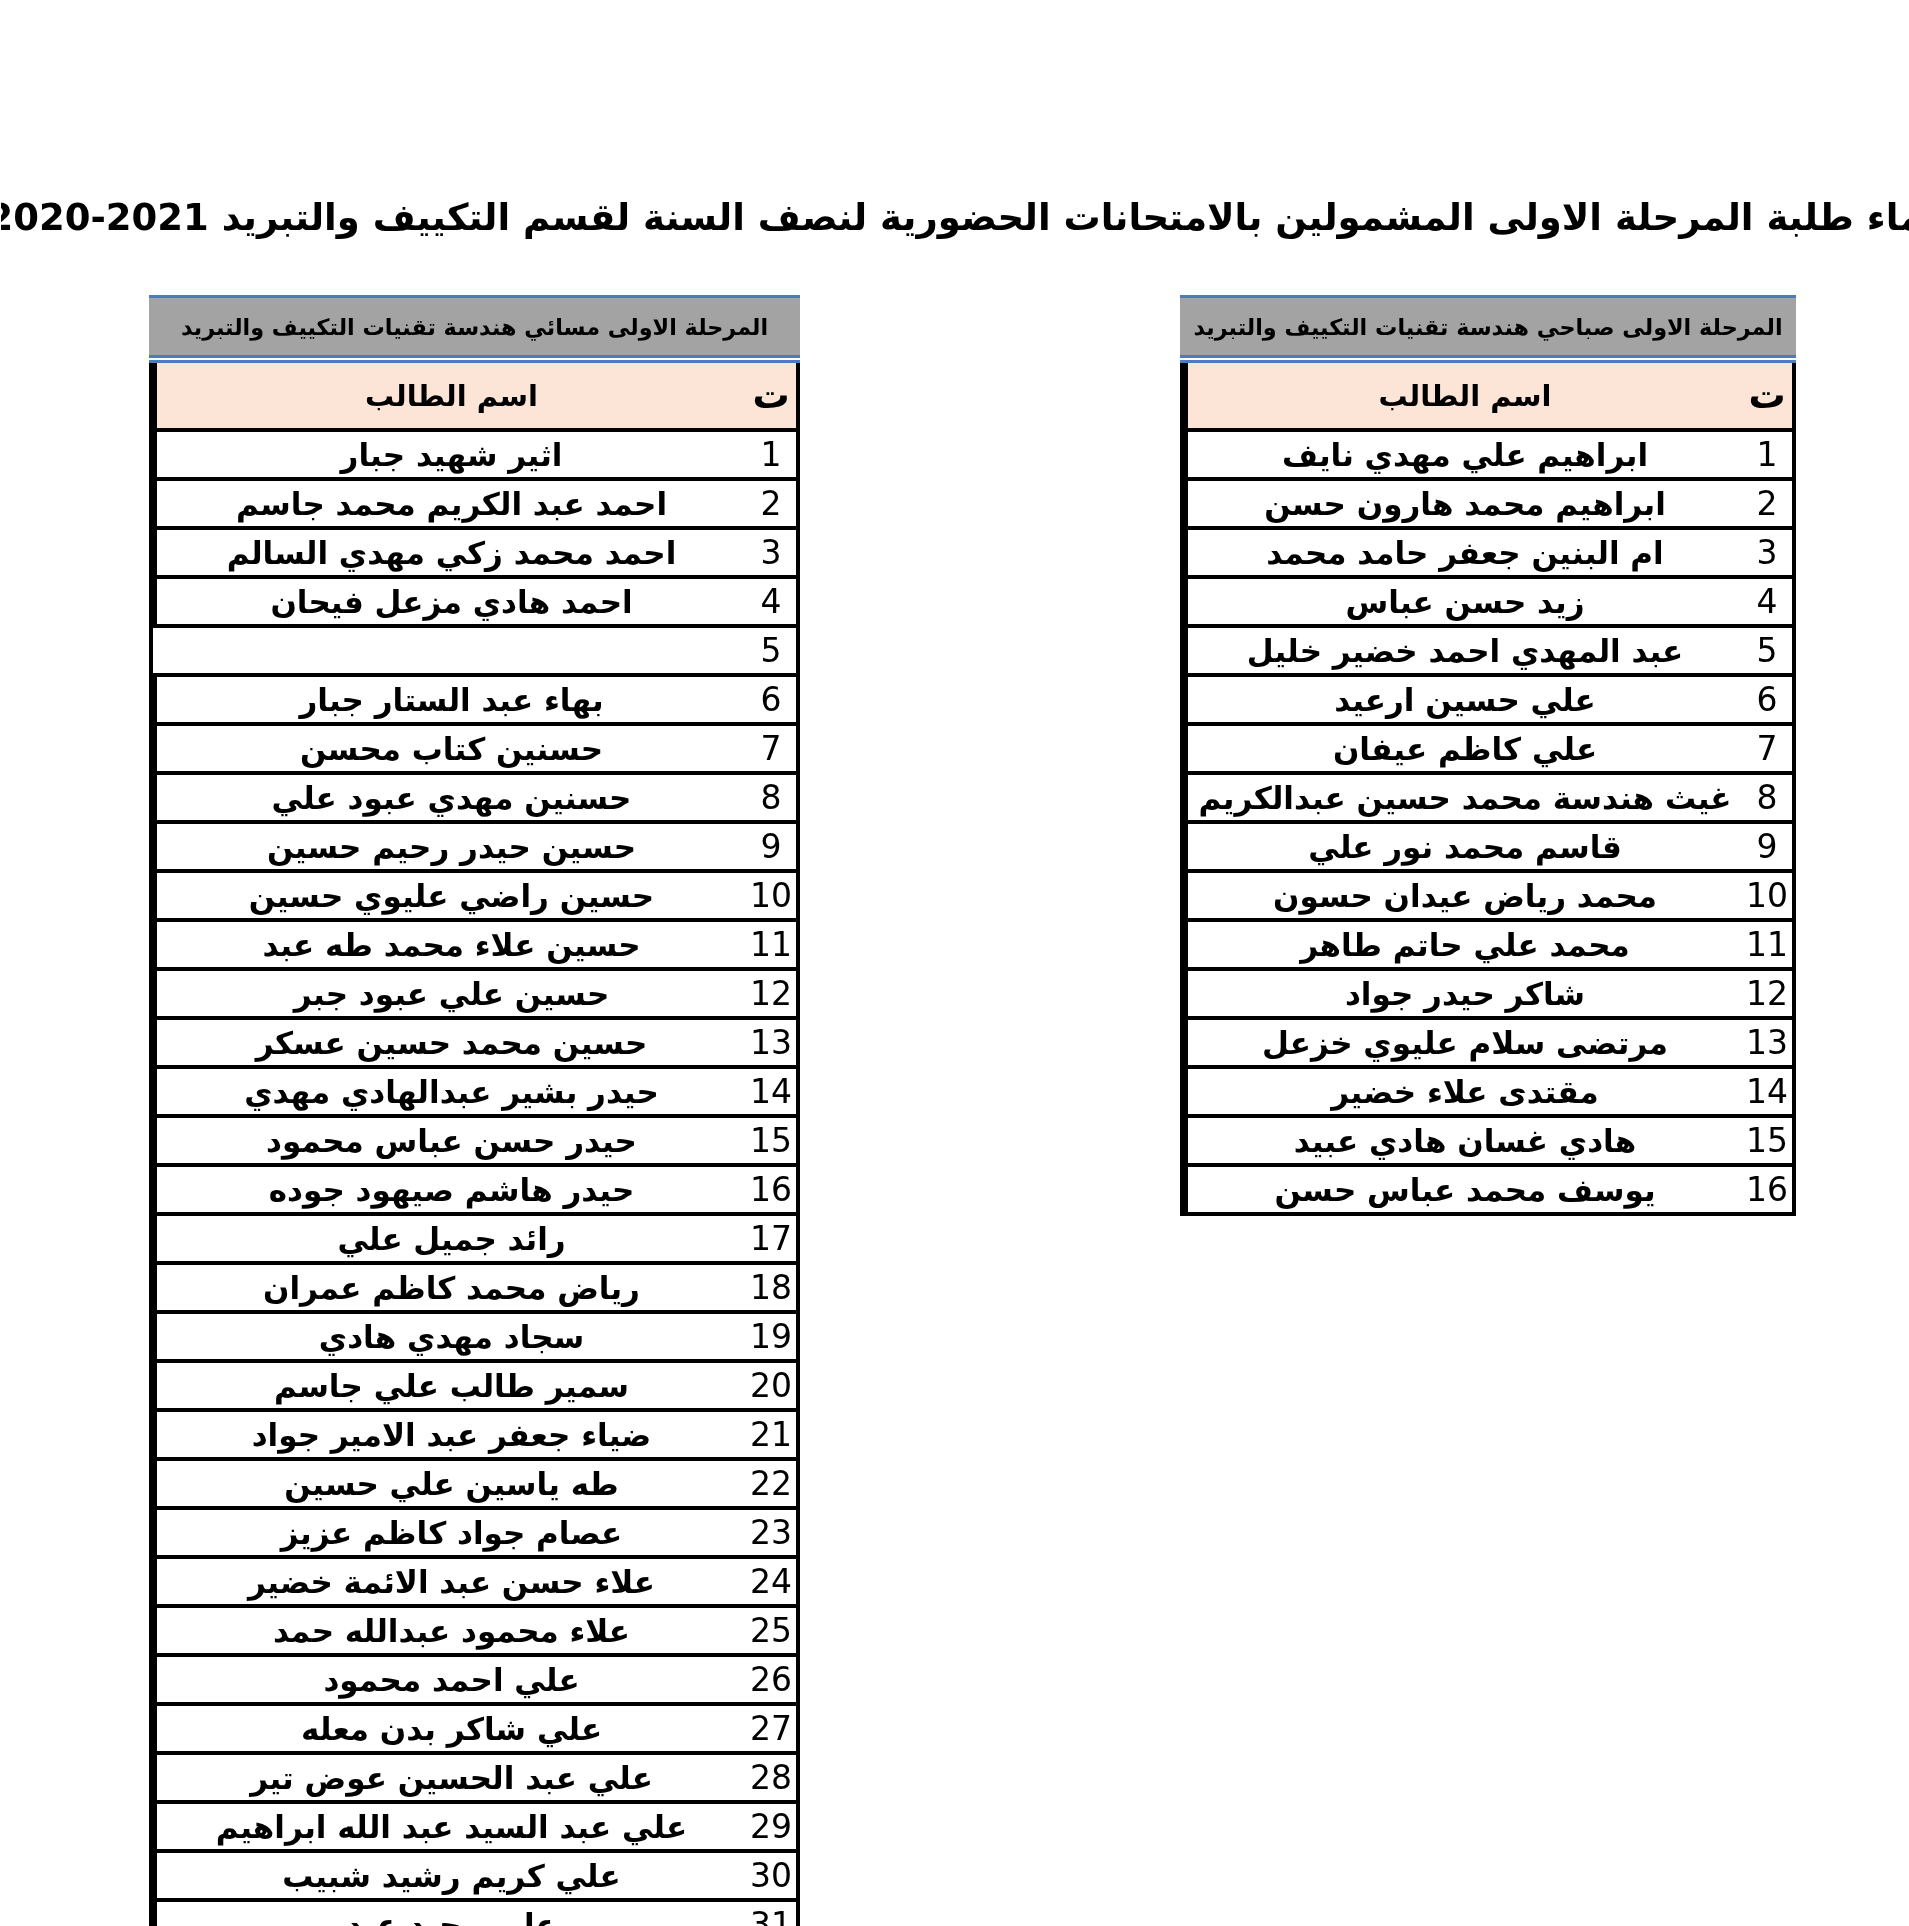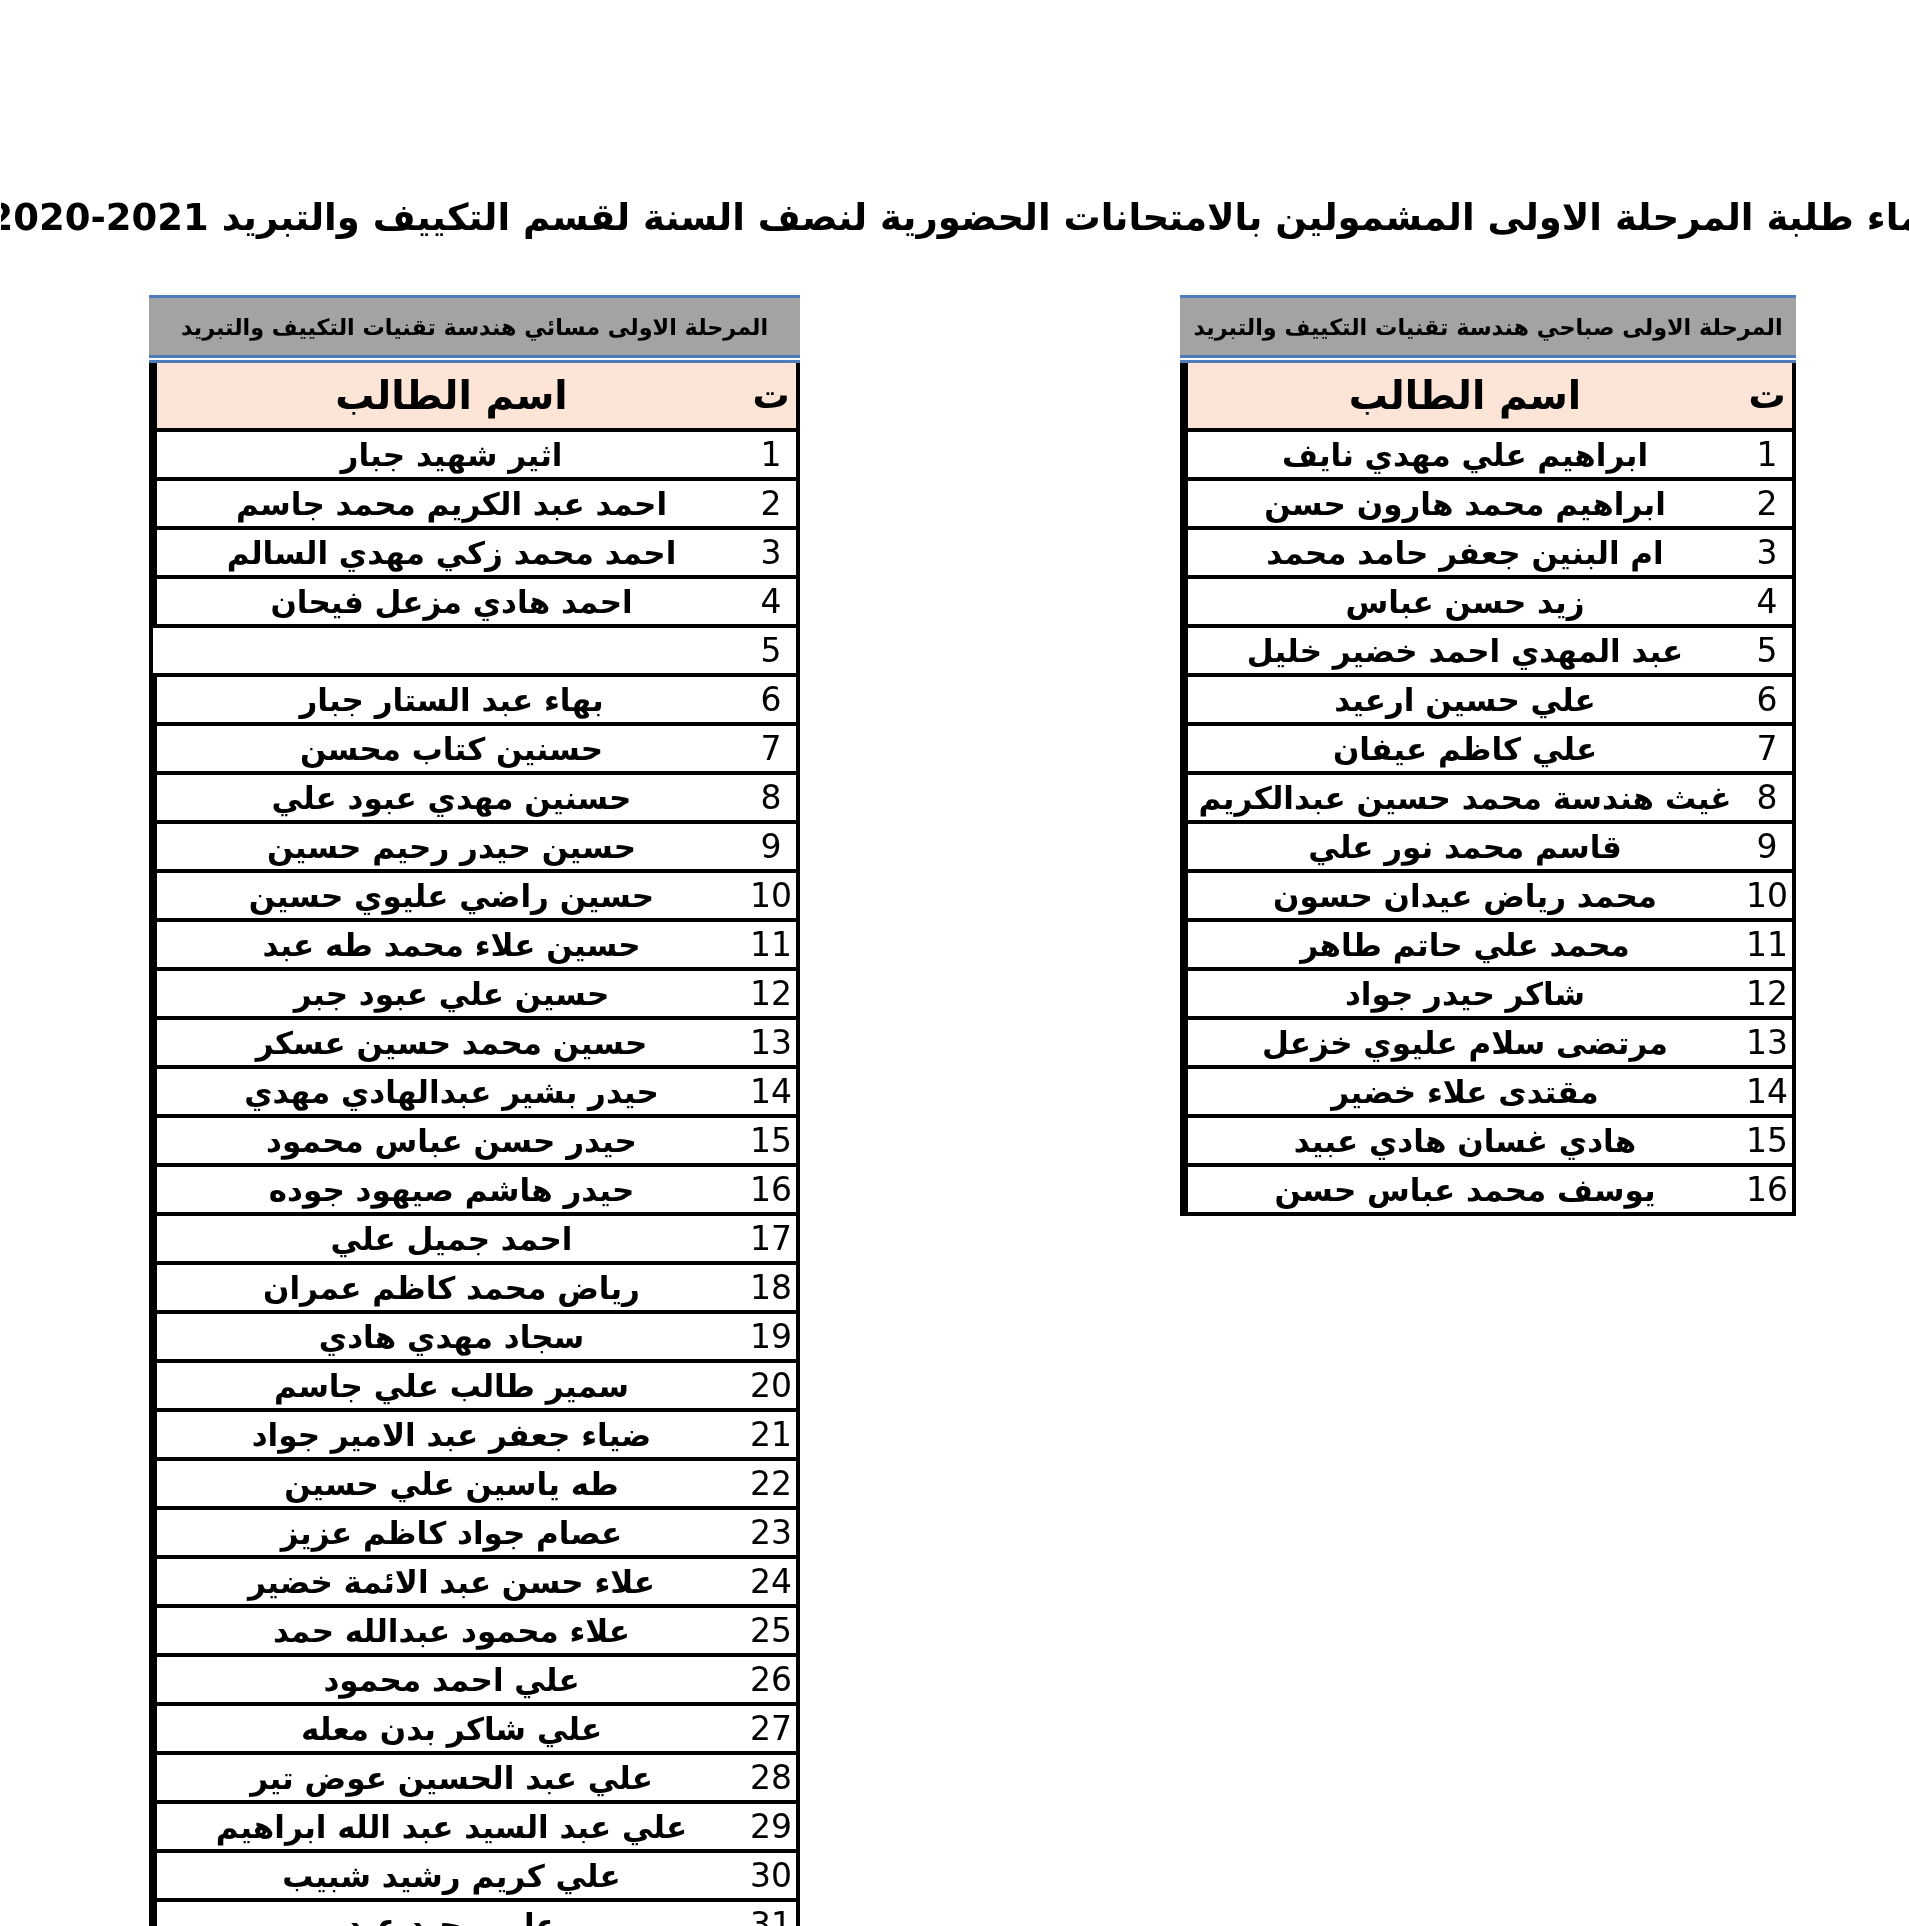--- a/index.html
+++ b/index.html
@@ -80,7 +80,7 @@
   .trow .cell-name{ order:2;font-weight:bold; }
   .trow .cell-no{ order:1; }
   .head .cell-name{
-    font-size:39px; font-weight:bold;
+    font-size:29px; font-weight:bold;
   }
   .head .cell-no{
     font-size:37px; font-weight:bold;

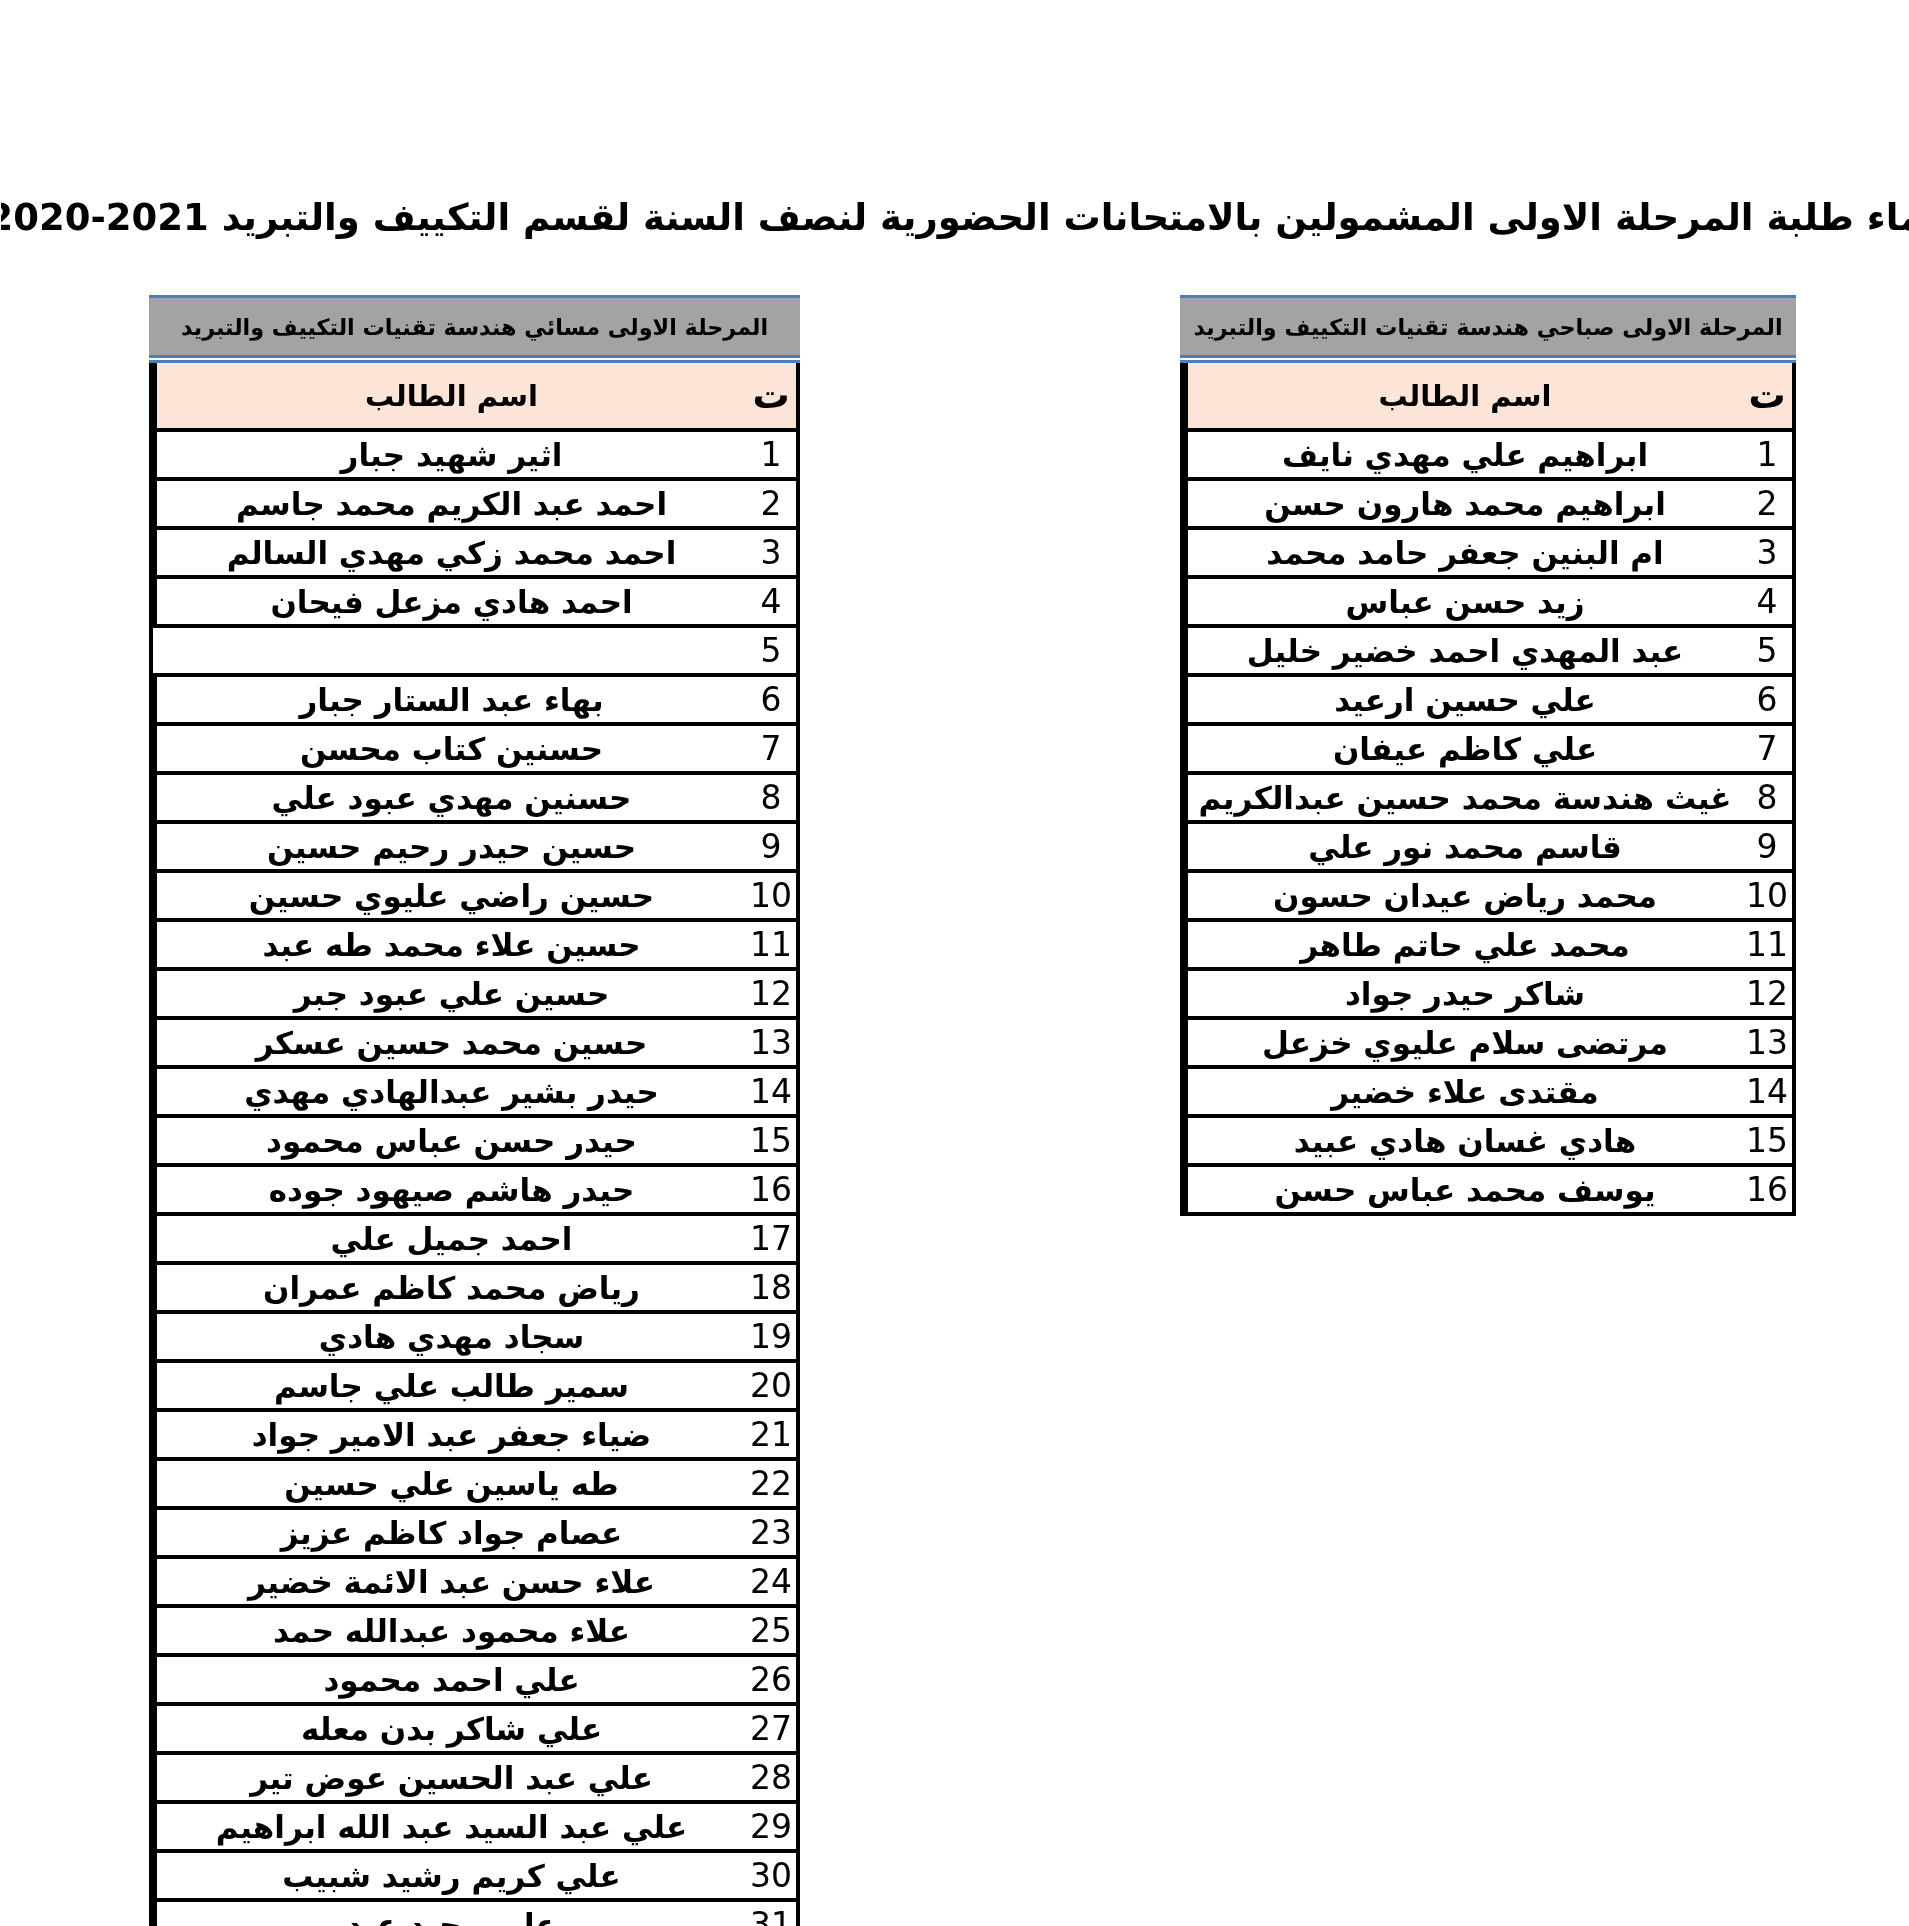--- a/index.html
+++ b/index.html
@@ -278,7 +278,7 @@
 
       <div class="trow data">
         <div class="cell cell-no">17</div>
-        <div class="cell cell-name">احمد جميل علي</div>
+        <div class="cell cell-name">رائد جميل علي</div>
       </div>
 
       <div class="trow data">

